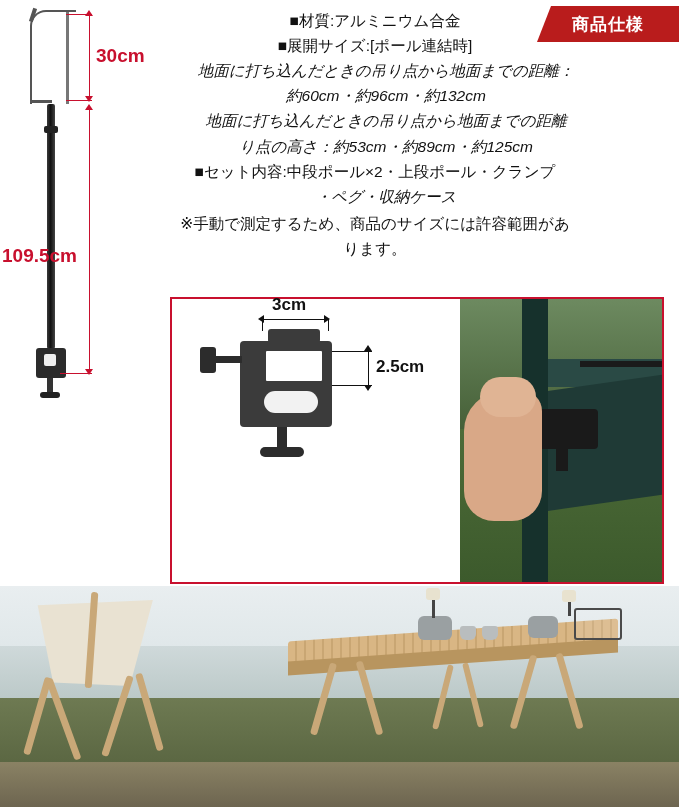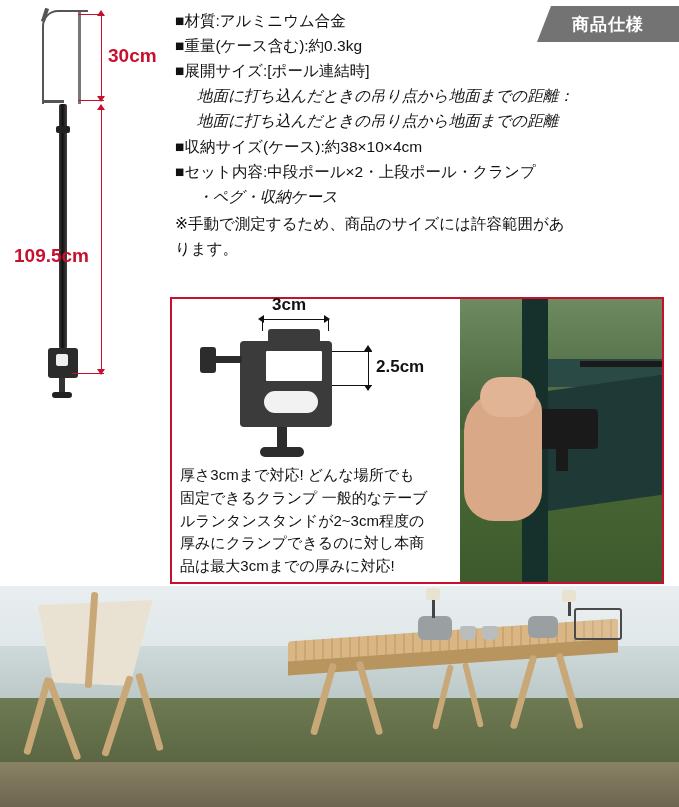--- a/index.html
+++ b/index.html
@@ -75,7 +75,7 @@
   
   .spec{
     position:absolute;left:175px;top:8px;width:400px;
-    font-size:15.5px;line-height:1.62;color:#111;
+    font-size:15.5px;line-height:1.62;color:#111;text-align:center;
   }
   .spec .row{display:block;}
   .spec .indent{display:block;padding-left:22px;font-style:italic;}

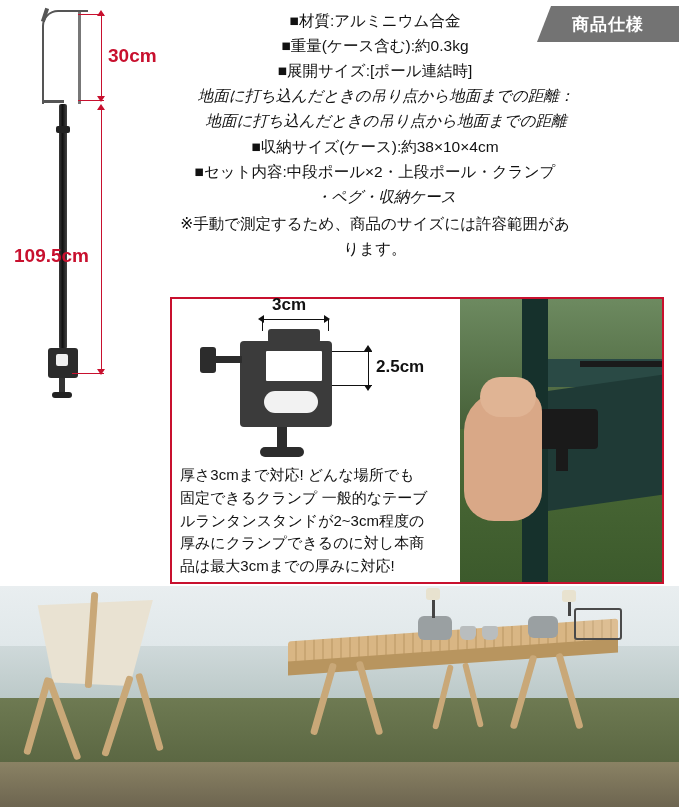--- a/index.html
+++ b/index.html
@@ -16,7 +16,7 @@
   .ribbon{
     position:absolute;right:0;top:6px;
     width:142px;height:36px;
-    background:#737373;
+    background:#b91c1c;
     color:#fff;
     display:flex;align-items:center;justify-content:center;
     font-size:17px;font-weight:bold;letter-spacing:1px;

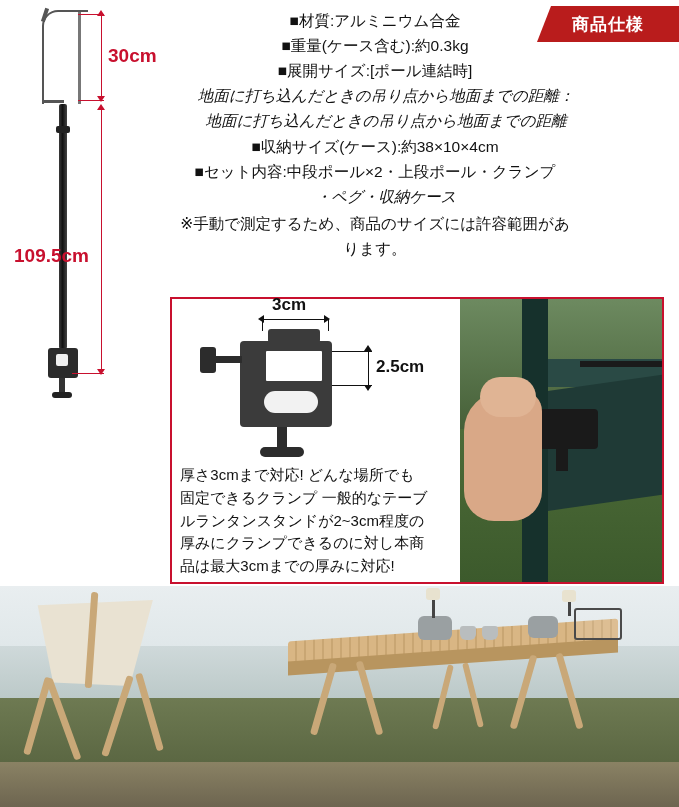--- a/index.html
+++ b/index.html
@@ -24,7 +24,7 @@
   }
 
   
-  .pole-area{position:absolute;left:0;top:0;width:170px;height:400px;margin-left:12px;}
+  .pole-area{position:absolute;left:0;top:0;width:170px;height:400px;}
   .pole-hook{
     position:absolute;left:30px;top:10px;width:44px;height:92px;
     border:2.5px solid #555;border-right:none;border-bottom:none;

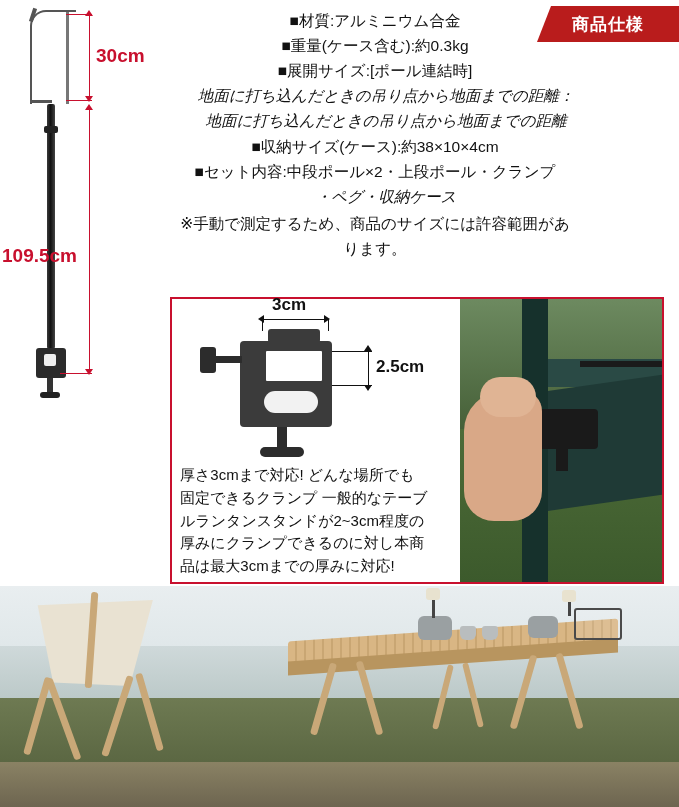--- a/index.html
+++ b/index.html
@@ -186,7 +186,6 @@
 
   <div class="spec">
     <span class="row"><span>■</span><span>材質:アルミニウム合金</span></span>
-    <span class="row"><span>■</span><span>重量(ケース含む):約0.3kg</span></span>
     <span class="row"><span>■</span><span>展開サイズ:[ポール連結時]</span></span>
     <span class="indent">地面に打ち込んだときの吊り点から地面までの距離：</span>
     <span class="indent">地面に打ち込んだときの吊り点から地面までの距離</span>

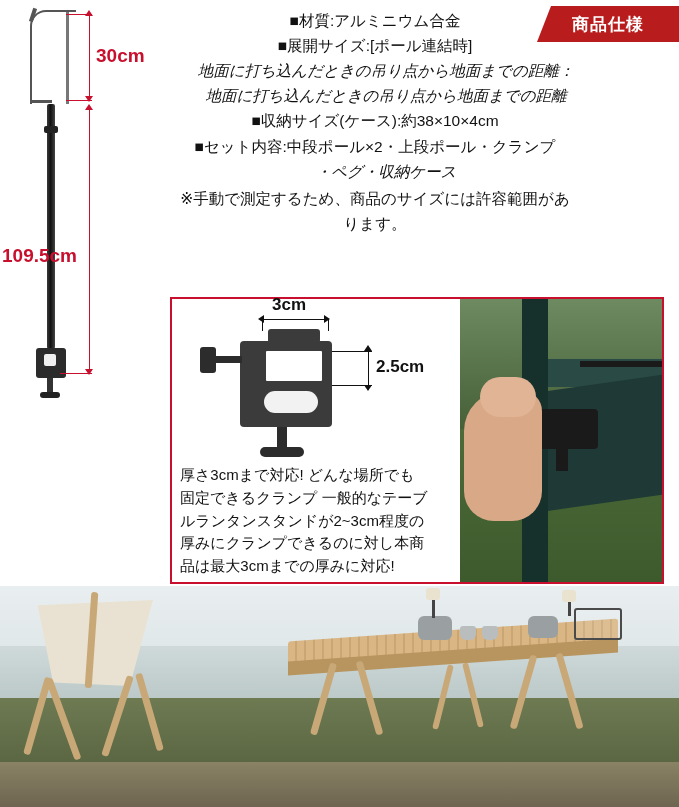--- a/index.html
+++ b/index.html
@@ -188,6 +188,7 @@
     <span class="row"><span>■</span><span>材質:アルミニウム合金</span></span>
     <span class="row"><span>■</span><span>展開サイズ:[ポール連結時]</span></span>
     <span class="indent">地面に打ち込んだときの吊り点から地面までの距離：</span>
+    <span class="indent">約60cm・約96cm・約132cm</span>
     <span class="indent">地面に打ち込んだときの吊り点から地面までの距離</span>
     <span class="row"><span>■</span><span>収納サイズ(ケース):約38×10×4cm</span></span>
     <span class="row"><span>■</span><span>セット内容:中段ポール×2・上段ポール・クランプ</span></span>

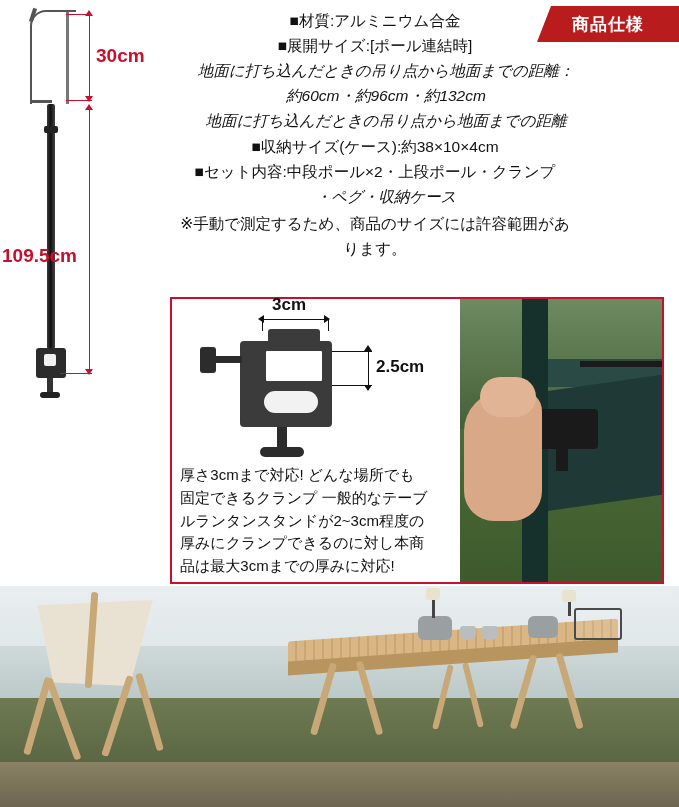--- a/index.html
+++ b/index.html
@@ -190,6 +190,7 @@
     <span class="indent">地面に打ち込んだときの吊り点から地面までの距離：</span>
     <span class="indent">約60cm・約96cm・約132cm</span>
     <span class="indent">地面に打ち込んだときの吊り点から地面までの距離</span>
+    <span class="indent">り点の高さ：約53cm・約89cm・約125cm</span>
     <span class="row"><span>■</span><span>収納サイズ(ケース):約38×10×4cm</span></span>
     <span class="row"><span>■</span><span>セット内容:中段ポール×2・上段ポール・クランプ</span></span>
     <span class="indent">・ペグ・収納ケース</span>

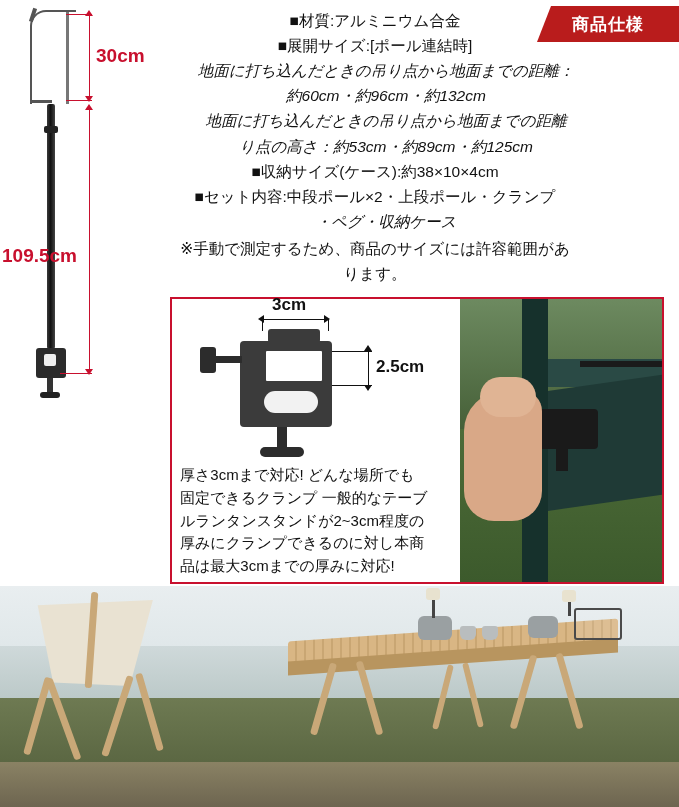--- a/index.html
+++ b/index.html
@@ -191,7 +191,6 @@
     <span class="indent">約60cm・約96cm・約132cm</span>
     <span class="indent">地面に打ち込んだときの吊り点から地面までの距離</span>
     <span class="indent">り点の高さ：約53cm・約89cm・約125cm</span>
-    <span class="row"><span>■</span><span>収納サイズ(ケース):約38×10×4cm</span></span>
     <span class="row"><span>■</span><span>セット内容:中段ポール×2・上段ポール・クランプ</span></span>
     <span class="indent">・ペグ・収納ケース</span>
     <span class="note">※手動で測定するため、商品のサイズには許容範囲があります。</span>

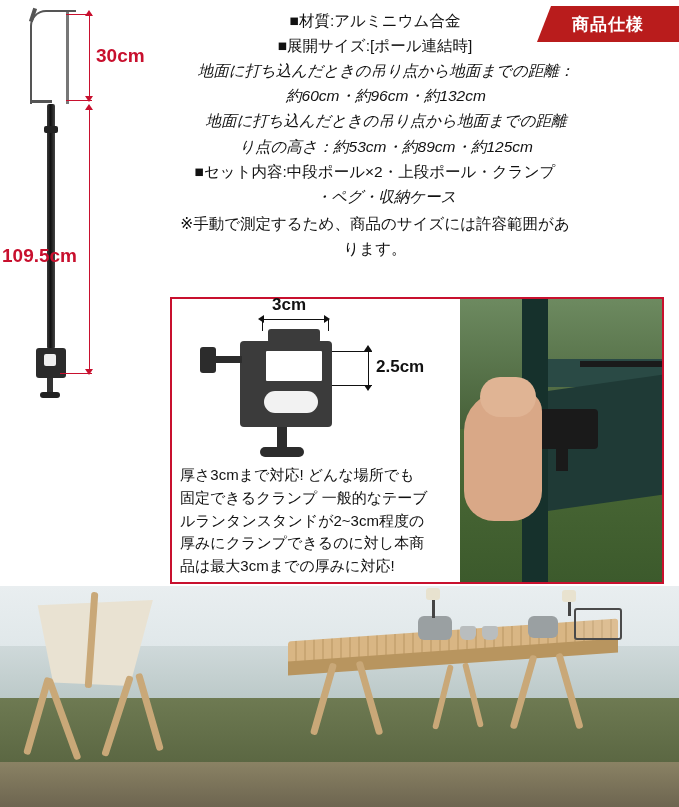--- a/index.html
+++ b/index.html
@@ -222,13 +222,6 @@
       <div class="dimh-line" style="left:160px;top:86px;width:40px;"></div>
       <div class="dlabel" style="left:204px;top:58px;">2.5cm</div>
 
-      <div class="panel-text">
-        <span style="display:block">厚さ3cmまで対応! どんな場所でも</span>
-        <span style="display:block">固定できるクランプ 一般的なテーブ</span>
-        <span style="display:block">ルランタンスタンドが2~3cm程度の</span>
-        <span style="display:block">厚みにクランプできるのに対し本商</span>
-        <span style="display:block">品は最大3cmまでの厚みに対応!</span>
-      </div>
     </div>
 
     <div class="panel-right">

